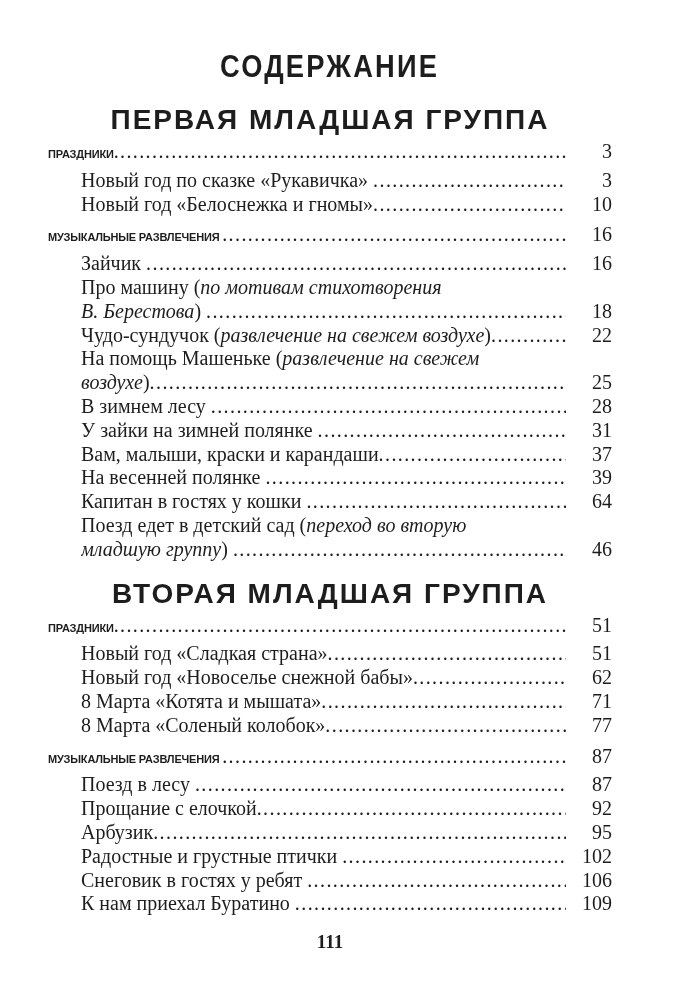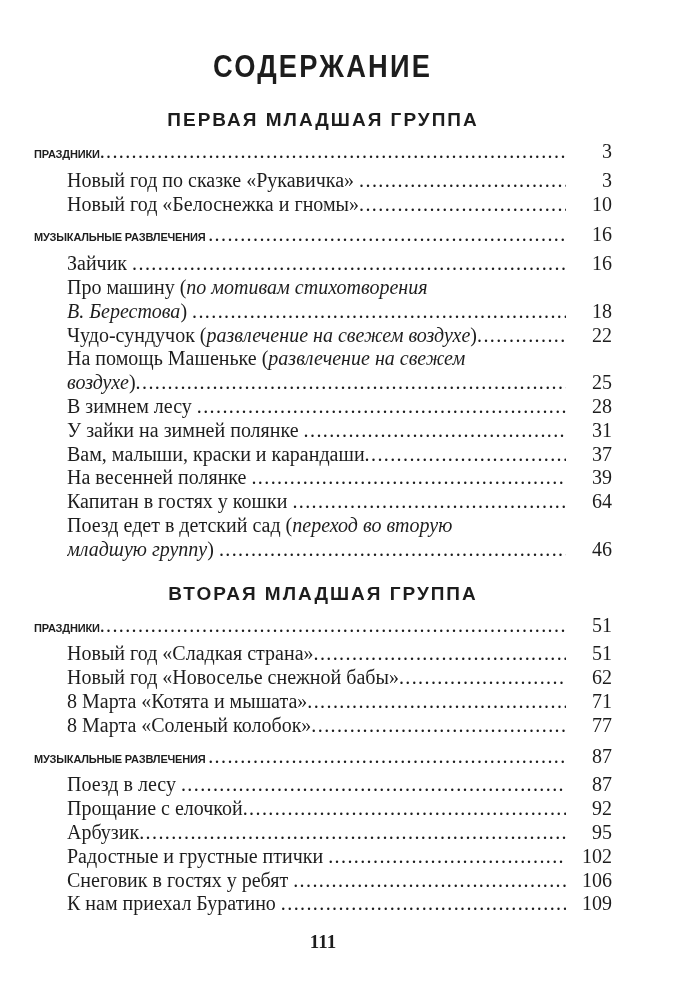--- a/index.html
+++ b/index.html
@@ -10,7 +10,7 @@
     font-family: "Liberation Serif", serif;
     overflow: hidden;
   }
-  .content { margin-left: 34px; margin-right: 88px; }
+  .content { margin-left: 48px; margin-right: 88px; }
 
   .title {
     text-align: center;

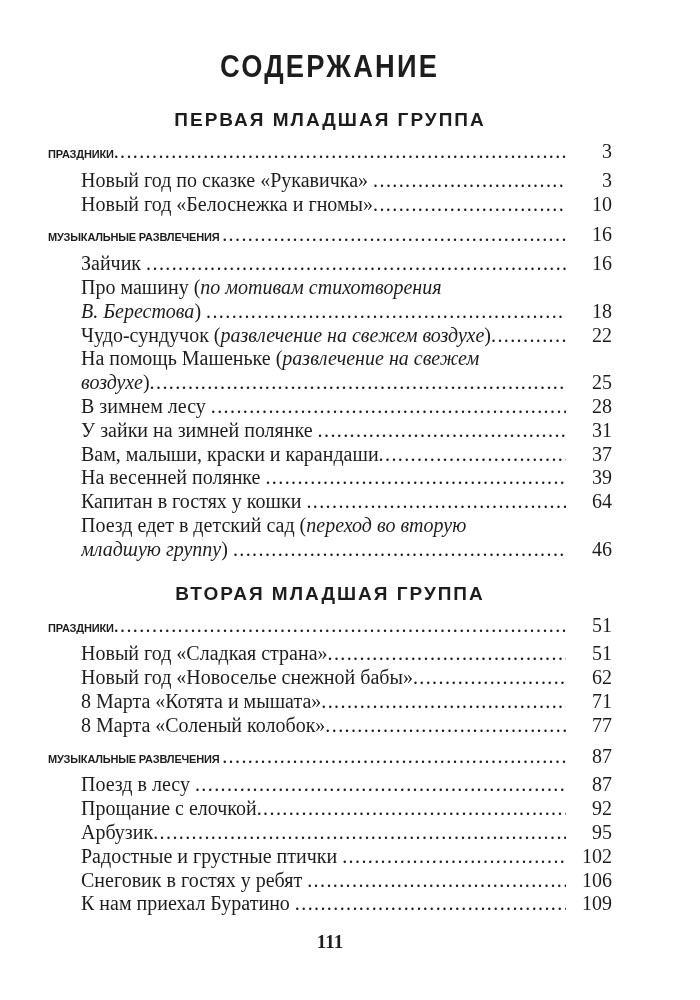--- a/index.html
+++ b/index.html
@@ -26,7 +26,7 @@
     text-align: center;
     font-family: "Liberation Sans", sans-serif;
     font-weight: 700;
-    font-size: 19px;
+    font-size: 28px;
     line-height: 22px;
     letter-spacing: 2px;
     margin: 27px 0 9px 0;

